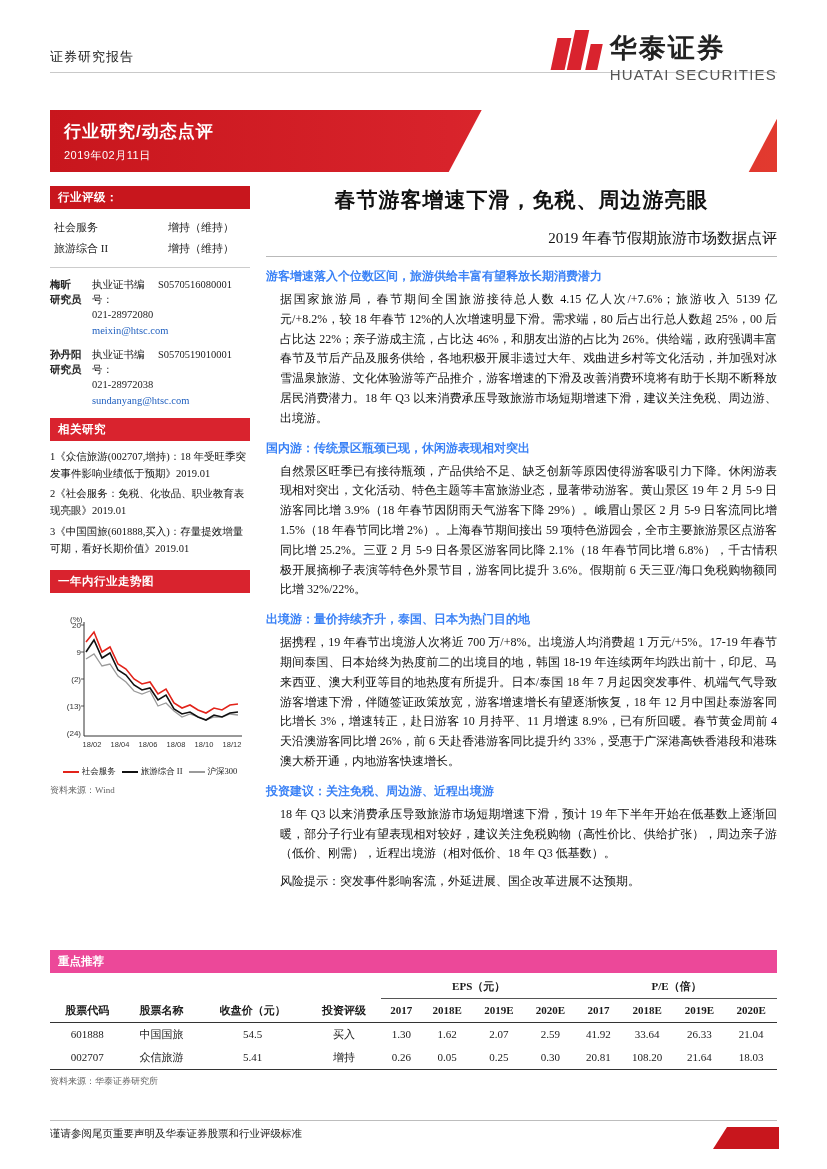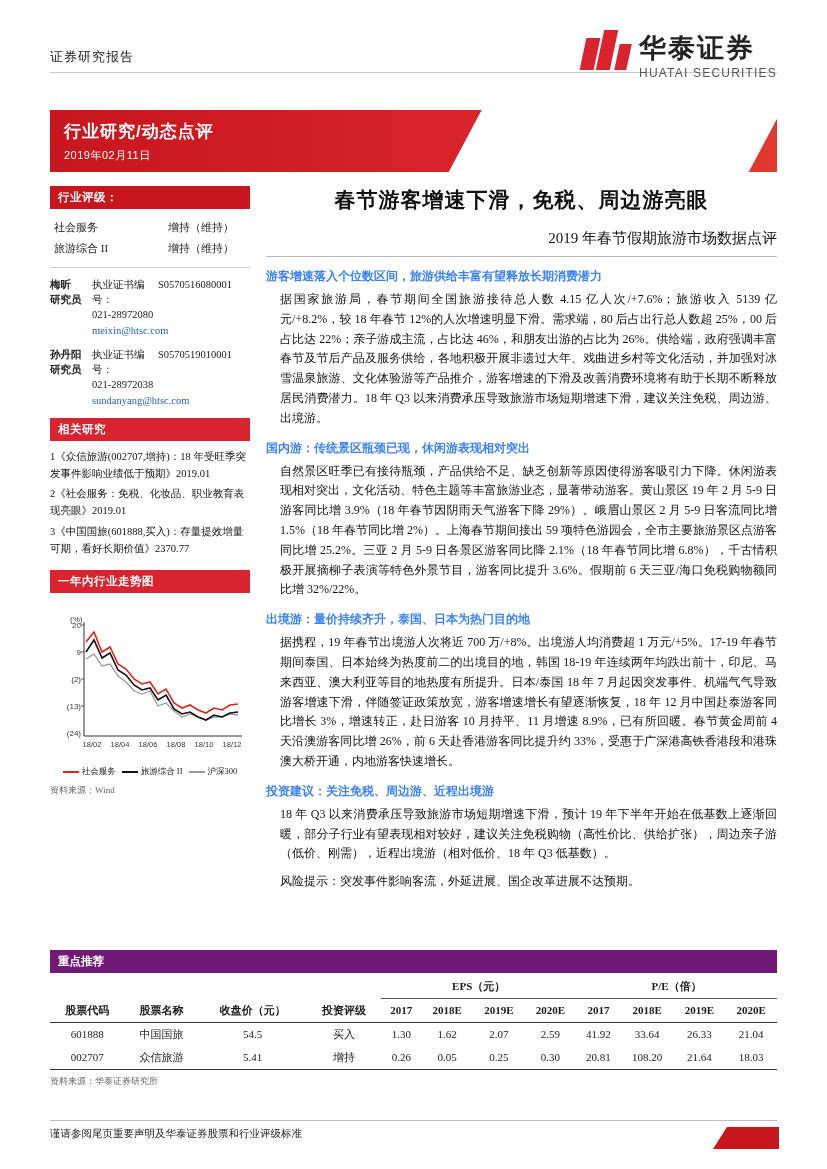--- a/index.html
+++ b/index.html
@@ -44,7 +44,7 @@
   .logo-mark .b2 { left:17px; top:0px; width:14px; height:40px; transform: skewX(-12deg); }
   .logo-mark .b3 { left:34px; top:14px; width:12px; height:26px; transform: skewX(-12deg); }
   .logo-txt-cn { font-size: 27px; font-weight: bold; color:#222; letter-spacing: 2px; font-family:"Liberation Sans", sans-serif;}
-  .logo-txt-en { font-size: 12px; color:#555; letter-spacing: 1.2px; font-family:"Liberation Sans", sans-serif;}
+  .logo-txt-en { font-size: 15px; color:#555; letter-spacing: 1.2px; font-family:"Liberation Sans", sans-serif;}
 
   
   .banner {

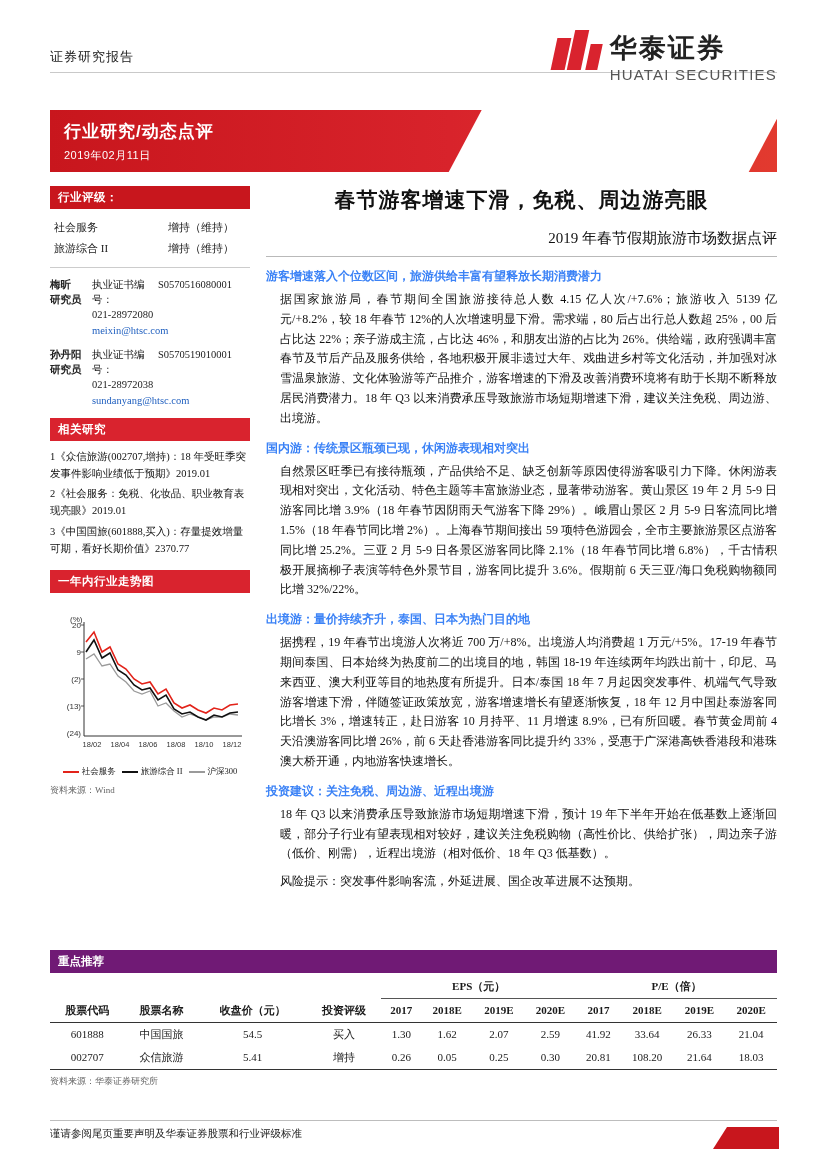--- a/index.html
+++ b/index.html
@@ -235,7 +235,7 @@
       <div class="rel-list">
         <div>1《众信旅游(002707,增持)：18 年受旺季突发事件影响业绩低于预期》2019.01</div>
         <div>2《社会服务：免税、化妆品、职业教育表现亮眼》2019.01</div>
-        <div>3《中国国旅(601888,买入)：存量提效增量可期，看好长期价值》2370.77</div>
+        <div>3《中国国旅(601888,买入)：存量提效增量可期，看好长期价值》2019.01</div>
       </div>
 
       <div style="height:8px"></div>

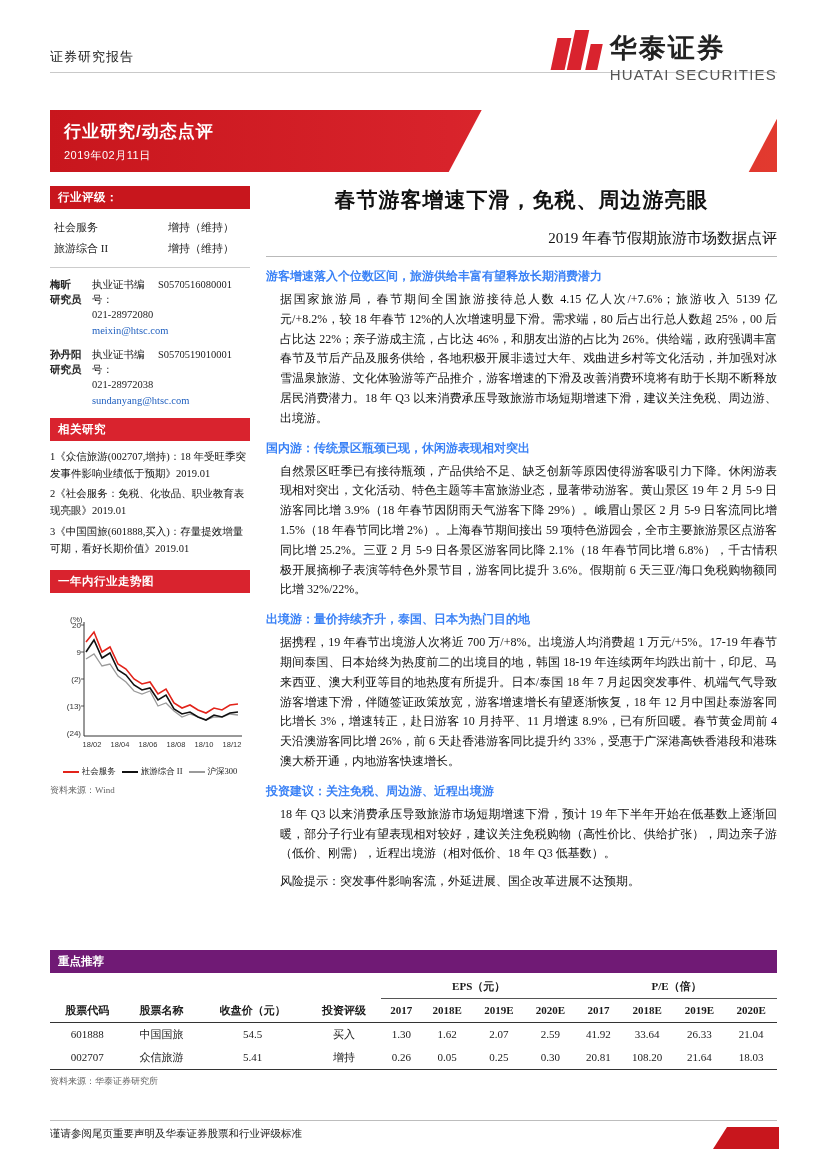--- a/index.html
+++ b/index.html
@@ -129,7 +129,7 @@
   
   .rec-wrap { position:absolute; left:50px; top:950px; width:727px; }
   .rec-title {
-    background:#701a75; color:#fff; font-size:11.5px; font-weight:bold;
+    background:#ec4899; color:#fff; font-size:11.5px; font-weight:bold;
     padding:4px 8px; font-family:"Liberation Sans", sans-serif;
   }
   table.rec { width:100%; border-collapse:collapse; font-size:11px; margin-top:2px;}

